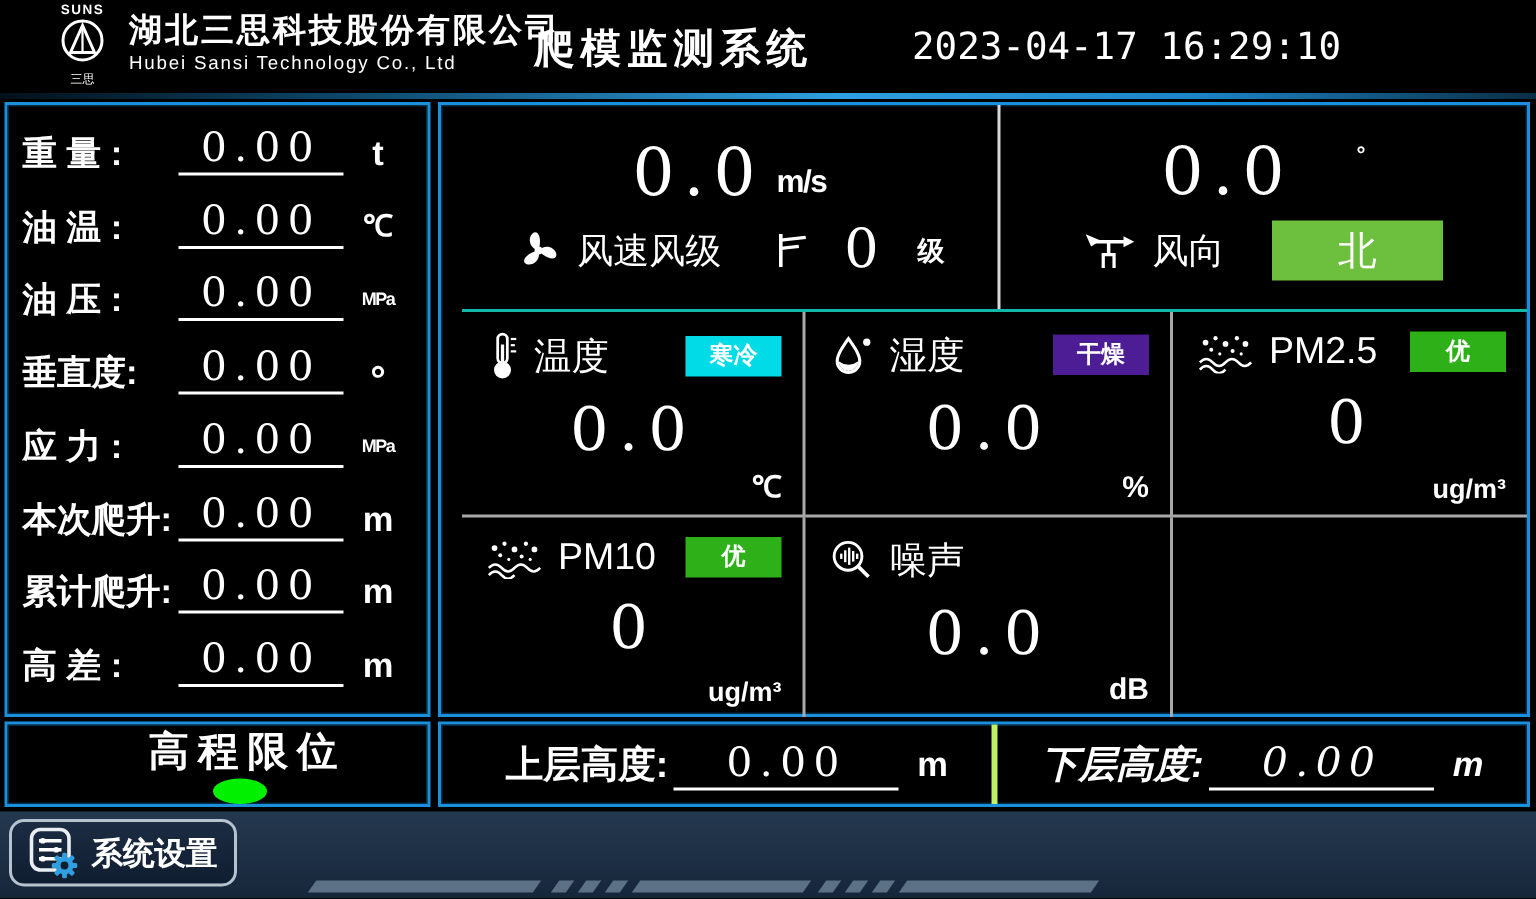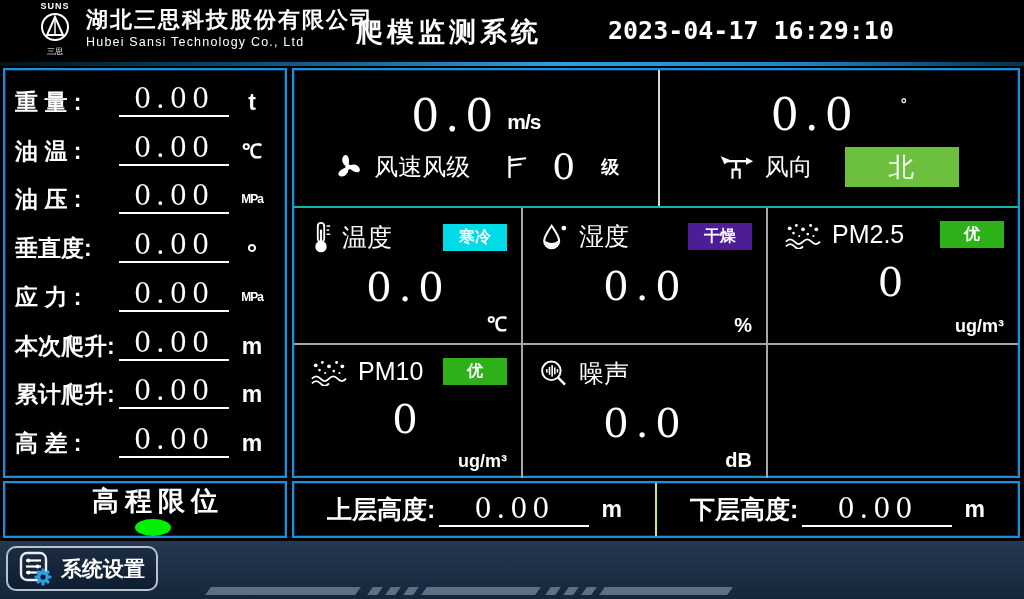--- a/index.html
+++ b/index.html
@@ -15,7 +15,7 @@
   .company-cn{font-size:22px;font-weight:bold;letter-spacing:2px;line-height:26px;}
   .company-en{font-size:12.5px;letter-spacing:1.2px;line-height:18px;}
   .app-title{position:absolute;left:356px;top:14px;font-size:27px;font-weight:bold;letter-spacing:4px;}
-  .datetime{position:absolute;left:608px;top:16px;font-size:25px;font-weight:bold;
+  .datetime{position:absolute;left:608px;top:16px;font-size:25px;font-weight:normal;
             font-family:"DejaVu Sans Mono",monospace;letter-spacing:0px;}
   .hrule{position:absolute;left:0;top:62px;width:1024px;height:4px;
          background:linear-gradient(90deg,#04101a 0%,#0c4668 22%,#2e9fe2 55%,#1b84c8 78%,#0a2e44 100%);}

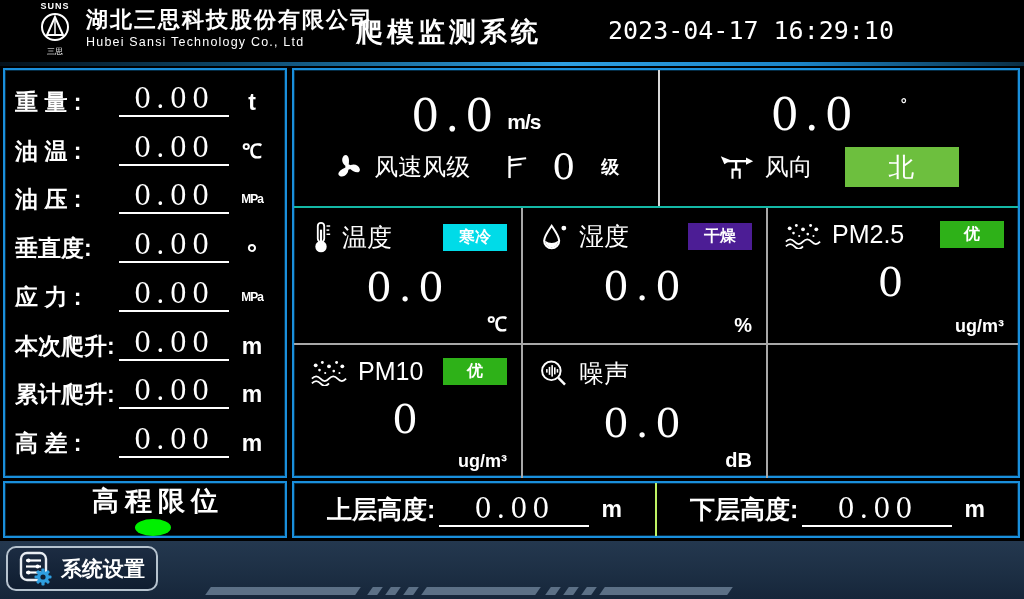--- a/index.html
+++ b/index.html
@@ -21,7 +21,7 @@
          background:linear-gradient(90deg,#04101a 0%,#0c4668 22%,#2e9fe2 55%,#1b84c8 78%,#0a2e44 100%);}
 
   
-  .panel{position:absolute;border:2px solid #1a8fdc;background:#000;box-shadow:inset 0 0 0 1px #052c44;}
+  .panel{position:absolute;border:2px solid #1a8fdc;background:#000;box-shadow:inset 0 0 0 1px #052c44;padding-left:14px;}
   .left-panel{left:3px;top:68px;width:284px;height:410px;display:flex;flex-direction:column;
               justify-content:space-around;padding:6px 10px 10px 10px;box-sizing:border-box;}
   .lrow{display:flex;align-items:flex-end;}

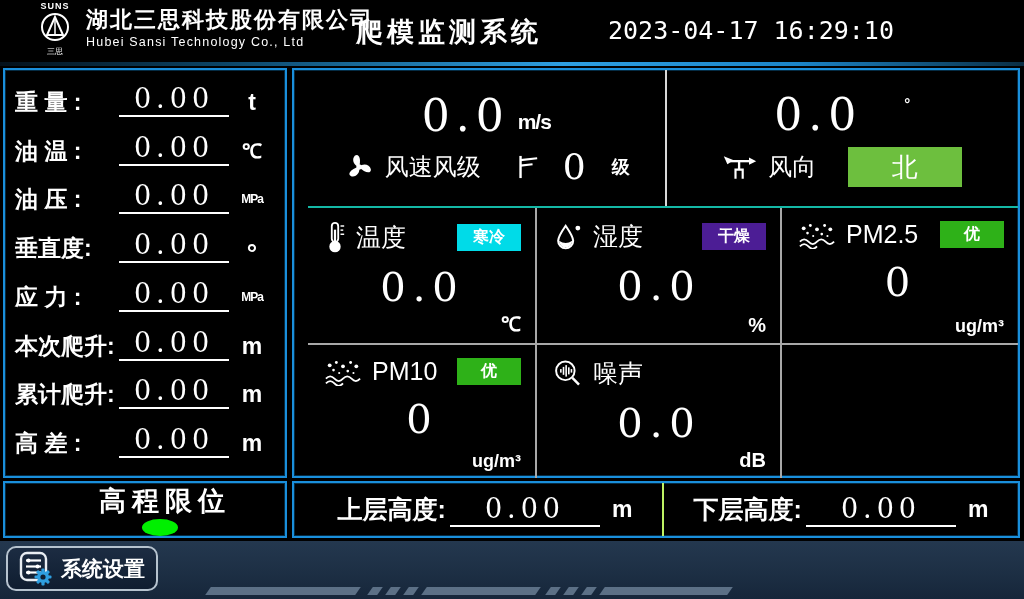--- a/index.html
+++ b/index.html
@@ -69,7 +69,7 @@
   .limit-light{width:36px;height:36px;border-radius:50%;margin-left:16px;}
   .height-box{left:292px;top:481px;width:728px;height:57px;display:flex;box-sizing:border-box;}
   .hcell{flex:1;display:flex;align-items:center;justify-content:center;box-sizing:border-box;}
-  .hcell+.hcell{border-left:2px solid #bef264;}
+  .hcell+.hcell{border-left:4px solid #bef264;font-style:italic;}
   .hlabel{font-size:25px;font-weight:bold;}
   .hvalue{width:150px;text-align:center;font-family:"DejaVu Serif",serif;font-size:27px;letter-spacing:5px;
           border-bottom:2px solid #fff;margin-left:4px;padding-bottom:1px;}

